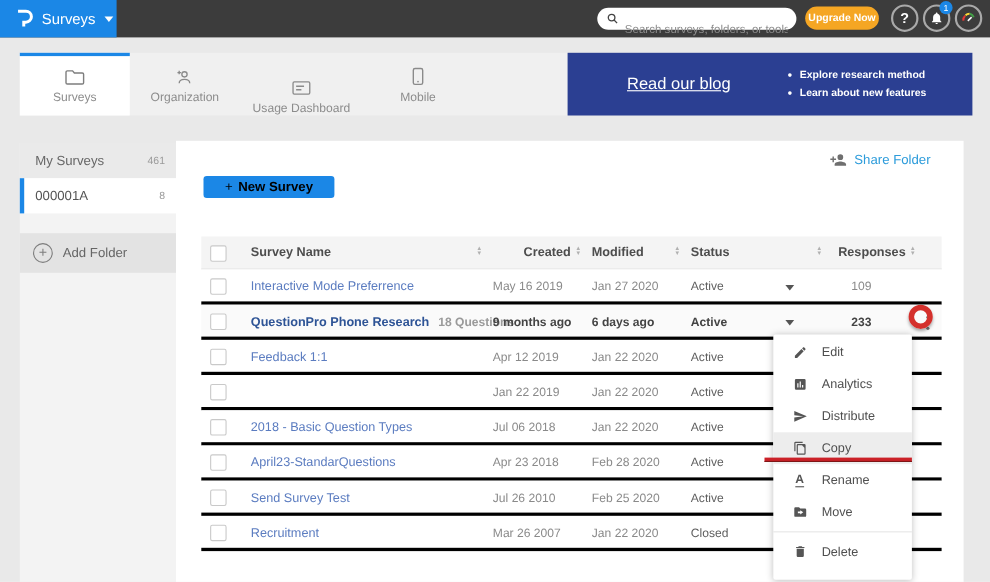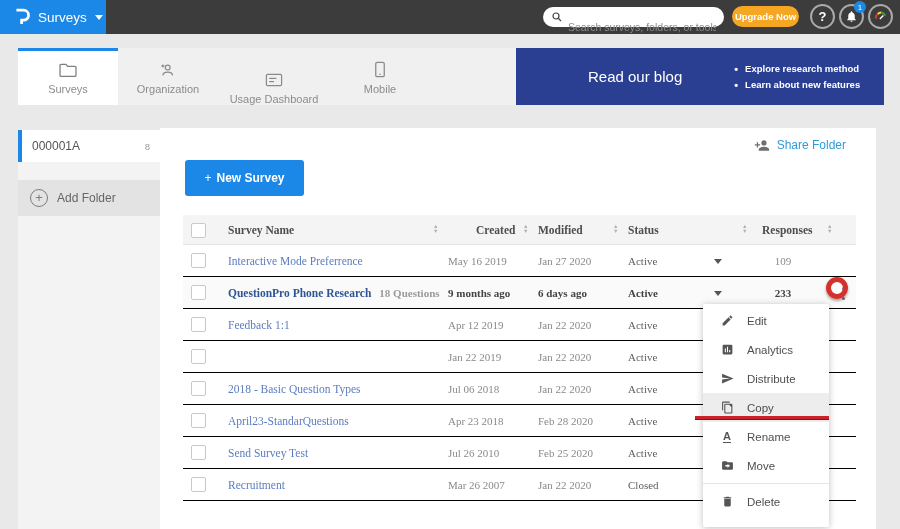--- a/index.html
+++ b/index.html
@@ -32,7 +32,7 @@
 
   
   .banner { position:absolute; left:516px; top:48px; width:368px; height:57px; background:#2b3f92; display:flex; align-items:center; cursor:pointer; }
-  .banner-title { color:#fff; font-size:15px; margin-left:72px; }
+  .banner-title { color:#fff; font-size:15px; margin-left:54px;text-decoration:underline; }
   .banner-bullets { margin-left:52px; }
   .banner-bullet { color:#fff; font-size:9.5px; font-weight:bold; line-height:16px; display:flex; align-items:center; }
   .banner-bullet::before { content:"•"; margin-right:7px; font-size:11px; }

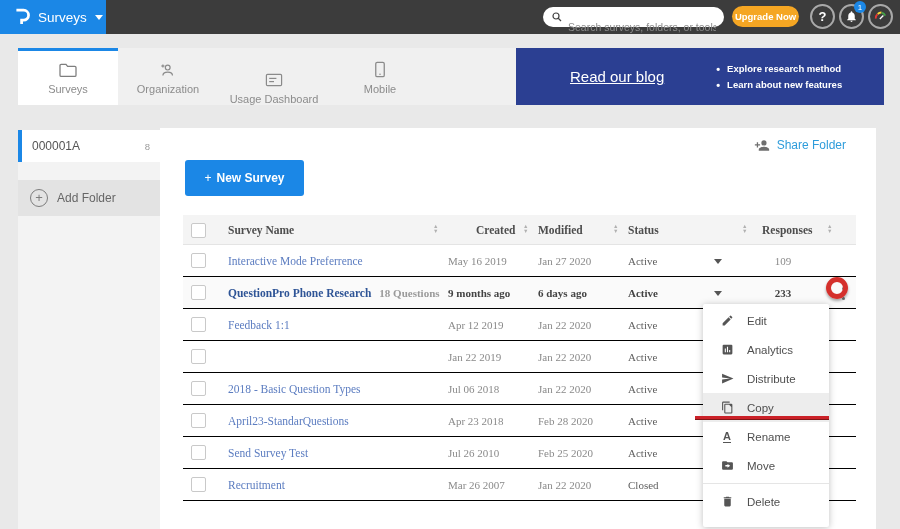--- a/index.html
+++ b/index.html
@@ -172,6 +172,10 @@
 </div>
 
 <div class="sidebar">
+  <div class="side-row side-myrow">
+    <span>My Surveys</span>
+    <span class="count">461</span>
+  </div>
   <div class="side-row side-selected">
     <span>000001A</span>
     <span class="count">8</span>

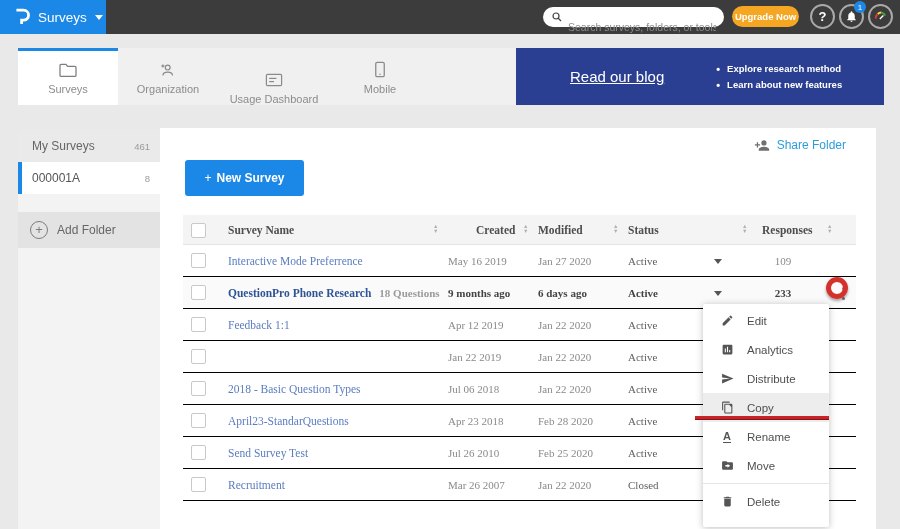--- a/index.html
+++ b/index.html
@@ -51,7 +51,7 @@
   .main { position:absolute; left:160px; top:128px; width:716px; height:401px; background:#fff; }
   .share-folder { position:absolute; right:30px; top:10px; display:flex; align-items:flex-end; gap:7px; cursor:pointer; }
   .share-folder .sf-label { color:#2d9cdb; font-size:12px; }
-  .new-survey { position:absolute; left:25px; top:32px; width:119px; height:36px; background:#1b87e6; border:none; border-radius:3px; color:#ffffff; font-size:12px; font-weight:bold; cursor:pointer; font-family:inherit; }
+  .new-survey { position:absolute; left:25px; top:32px; width:119px; height:20px; background:#1b87e6; border:none; border-radius:3px; color:#000000; font-size:12px; font-weight:bold; cursor:pointer; font-family:inherit; }
   .new-survey .plus { font-weight:normal; margin-right:5px; }
 
   

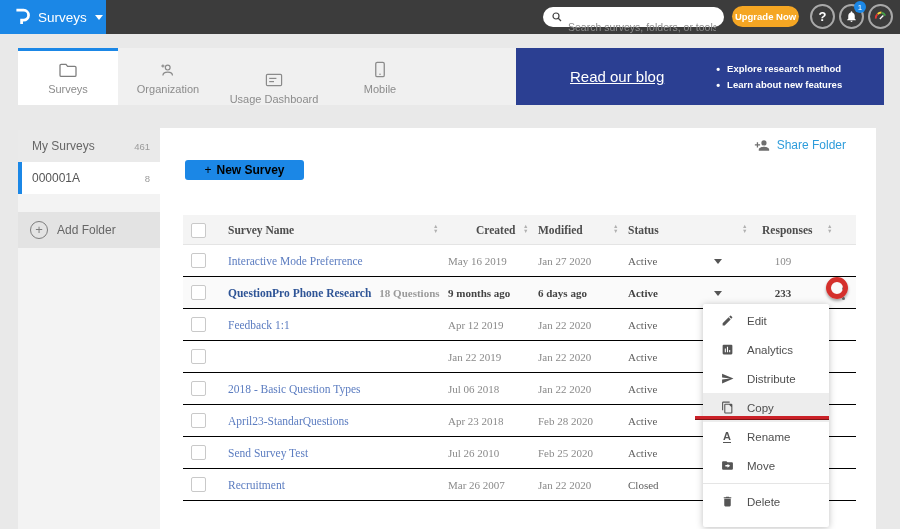--- a/index.html
+++ b/index.html
@@ -55,7 +55,7 @@
   .new-survey .plus { font-weight:normal; margin-right:5px; }
 
   
-  .table { position:absolute; left:23px; top:87px; width:673px;font-family:Liberation Serif, serif; }
+  .table { position:absolute; left:23px; top:87px; width:673px; }
   .thead { position:relative; height:30px; background:#f4f4f4; border-bottom:1px solid #e4e4e4; }
   .thead span.hlabel { position:absolute; top:9px; font-size:11.5px; font-weight:bold; color:#4d4d4d; cursor:pointer; }
   .cb { position:absolute; left:8px; top:8px; width:15px; height:15px; background:#fff; border:1px solid #c9c9c9; border-radius:2px; cursor:pointer; }

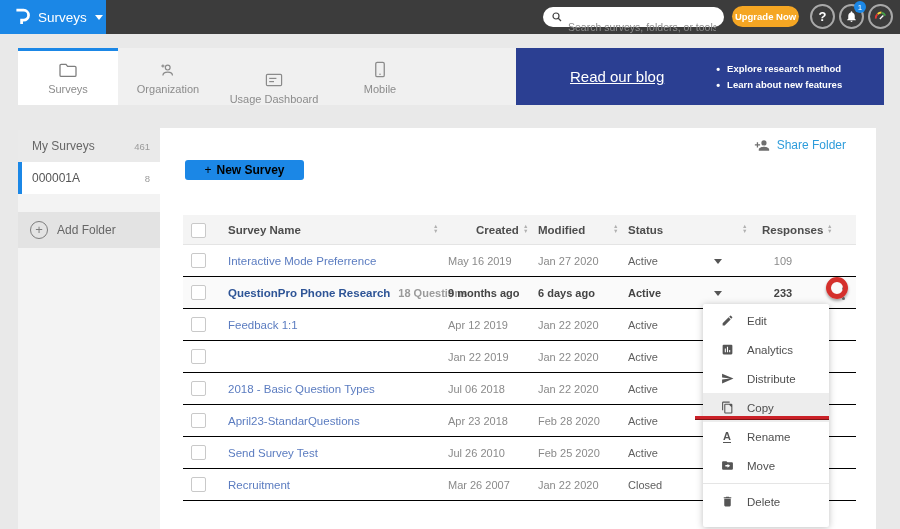--- a/index.html
+++ b/index.html
@@ -65,7 +65,7 @@
   .sort::after  { content:"▼"; display:block; font-size:5.5px; line-height:5px; color:#b0b0b0; }
   .s1{left:250px;} .s2{left:340px;} .s3{left:430px;} .s4{left:559px;} .s5{left:644px;}
 
-  .trow { position:relative; height:32px; border-bottom:1px solid #000000; background:#fff; }
+  .trow { position:relative; height:32px; border-bottom:3px solid #000000; background:#fff; }
   .trow .cb { top:8px; }
   .sname { position:absolute; left:45px; top:10px; font-size:11.5px; color:#5b7cc0; cursor:pointer; text-decoration:none; }
   .qbadge { font-size:11px; color:#9a9a9a; font-weight:bold; margin-left:8px; }

